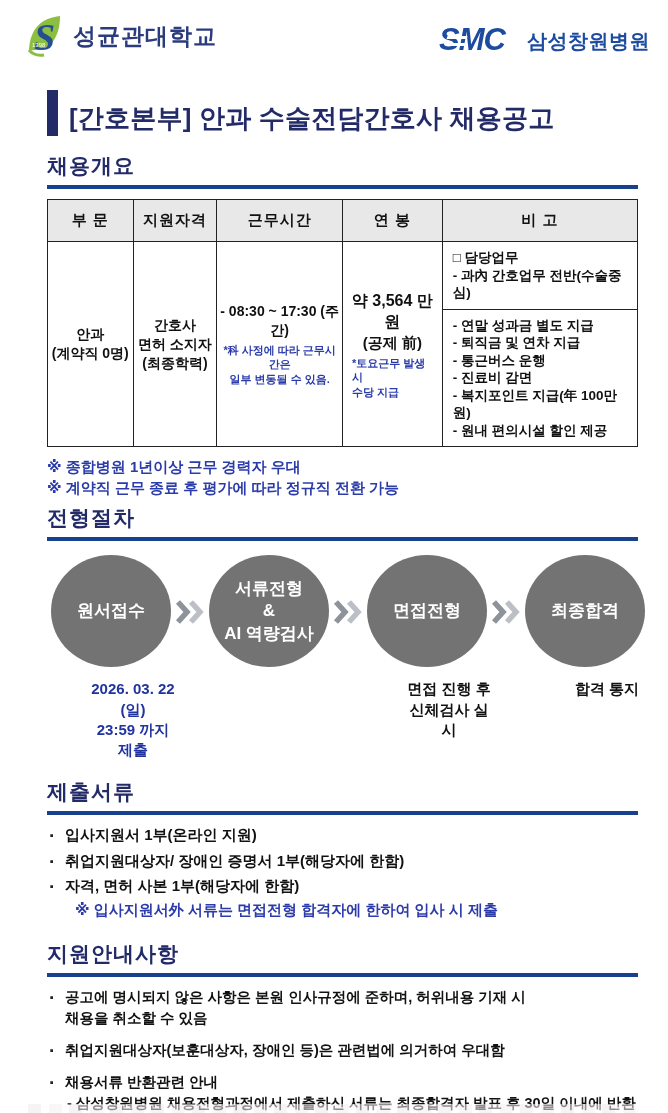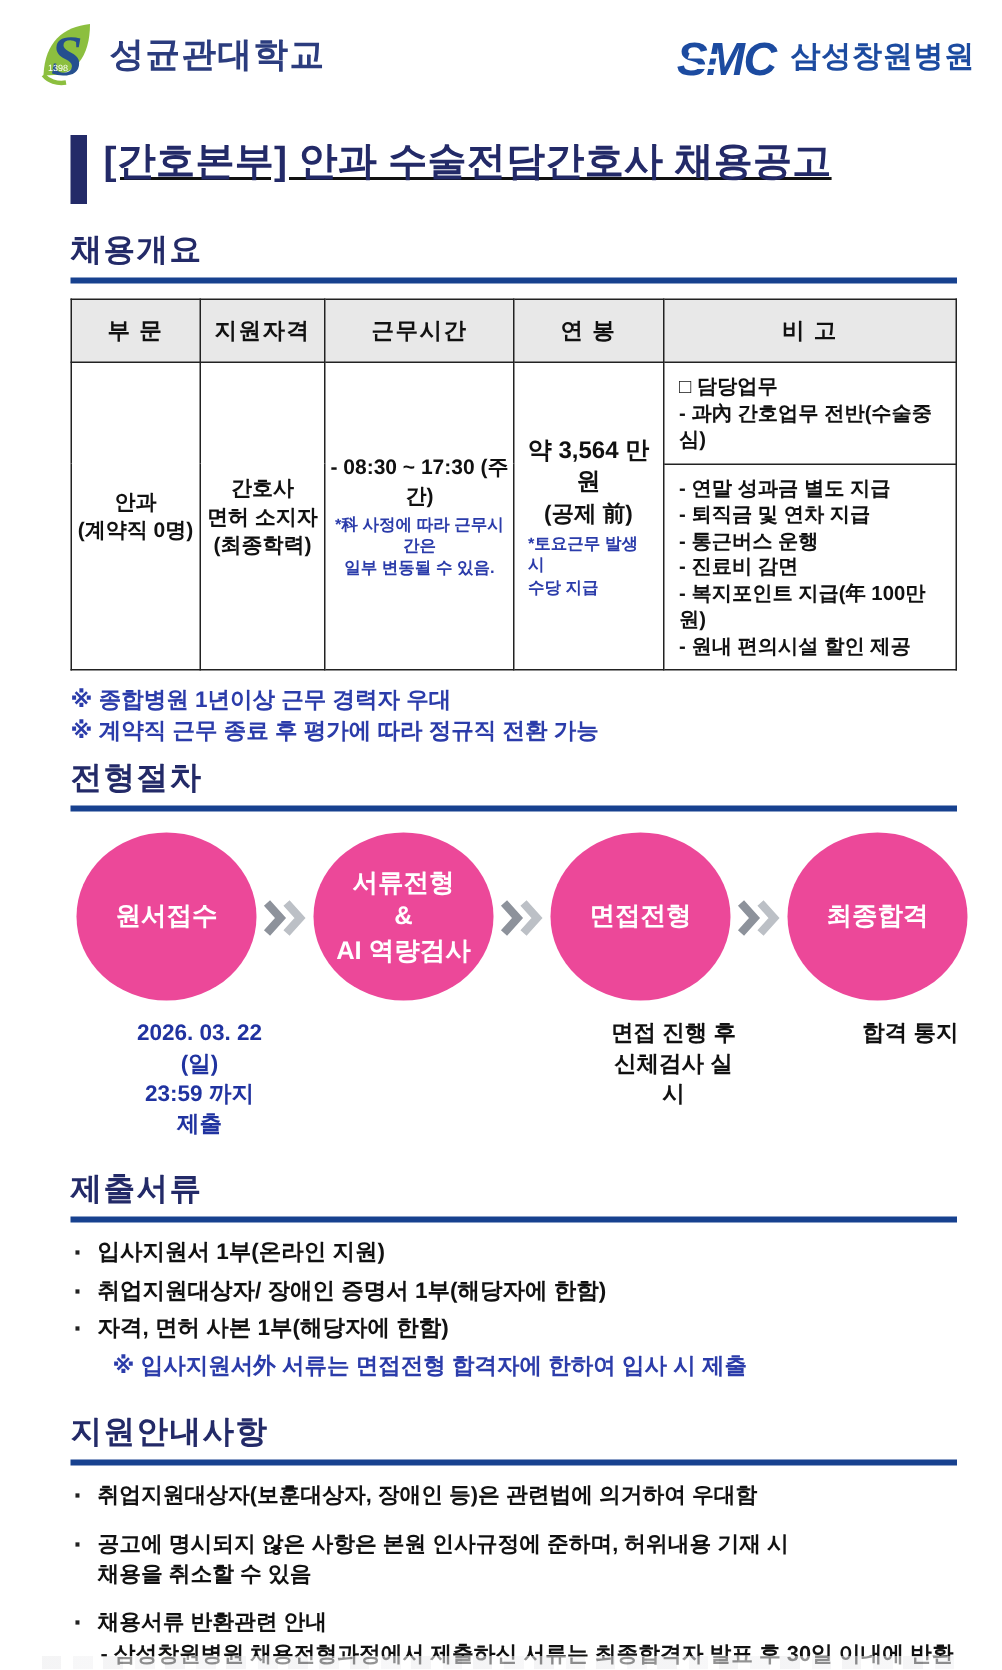--- a/index.html
+++ b/index.html
@@ -13,7 +13,7 @@
   .skku { display:flex; align-items:center; gap:3px; }
   .skku svg { width:48px; height:48px; display:block; }
   .skku-text { font-size:23px; font-weight:800; color:#2b3c7e; letter-spacing:1px; }
-  .smc { display:flex; align-items:flex-start; gap:10px; margin-top:12px; }
+  .smc { display:flex; align-items:flex-end; gap:22px; margin-top:12px; }
   .smc-mark { font-size:31px; font-weight:900; font-style:italic; color:#1c4ba0; letter-spacing:-1px; position:relative; line-height:1; }
   .smc-mark::before, .smc-mark::after {
     content:""; position:absolute; left:8px; height:3px; width:20px; background:#fff; transform:skewX(-18deg);

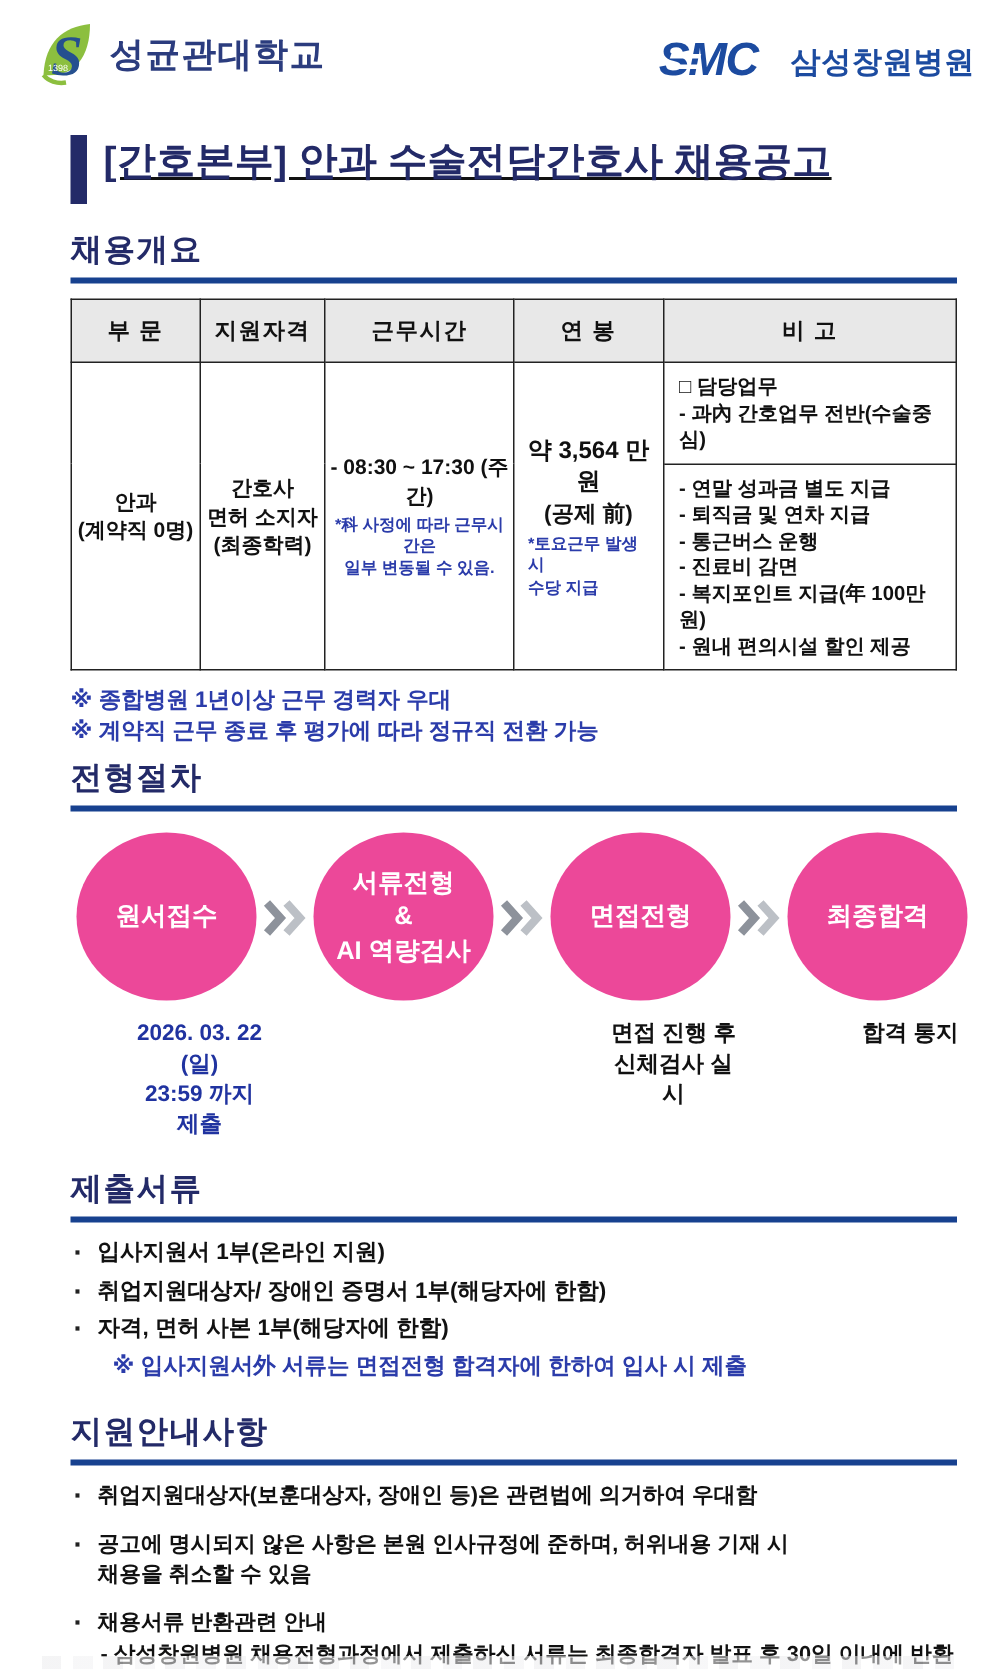--- a/index.html
+++ b/index.html
@@ -23,7 +23,7 @@
   .smc-text { font-size:20px; font-weight:800; color:#1c4ba0; letter-spacing:0.5px; }
 
   
-  .title-row { display:flex; align-items:flex-start; margin:30px 0 0 47px;text-decoration:underline; }
+  .title-row { display:flex; align-items:flex-end; margin:30px 0 0 47px; }
   .title-bar { width:11px; height:46px; background:#232a68; margin-right:11px; flex:0 0 auto; }
   h1.doc-title { font-size:26px; font-weight:800; color:#232a68; letter-spacing:0.2px; }
 

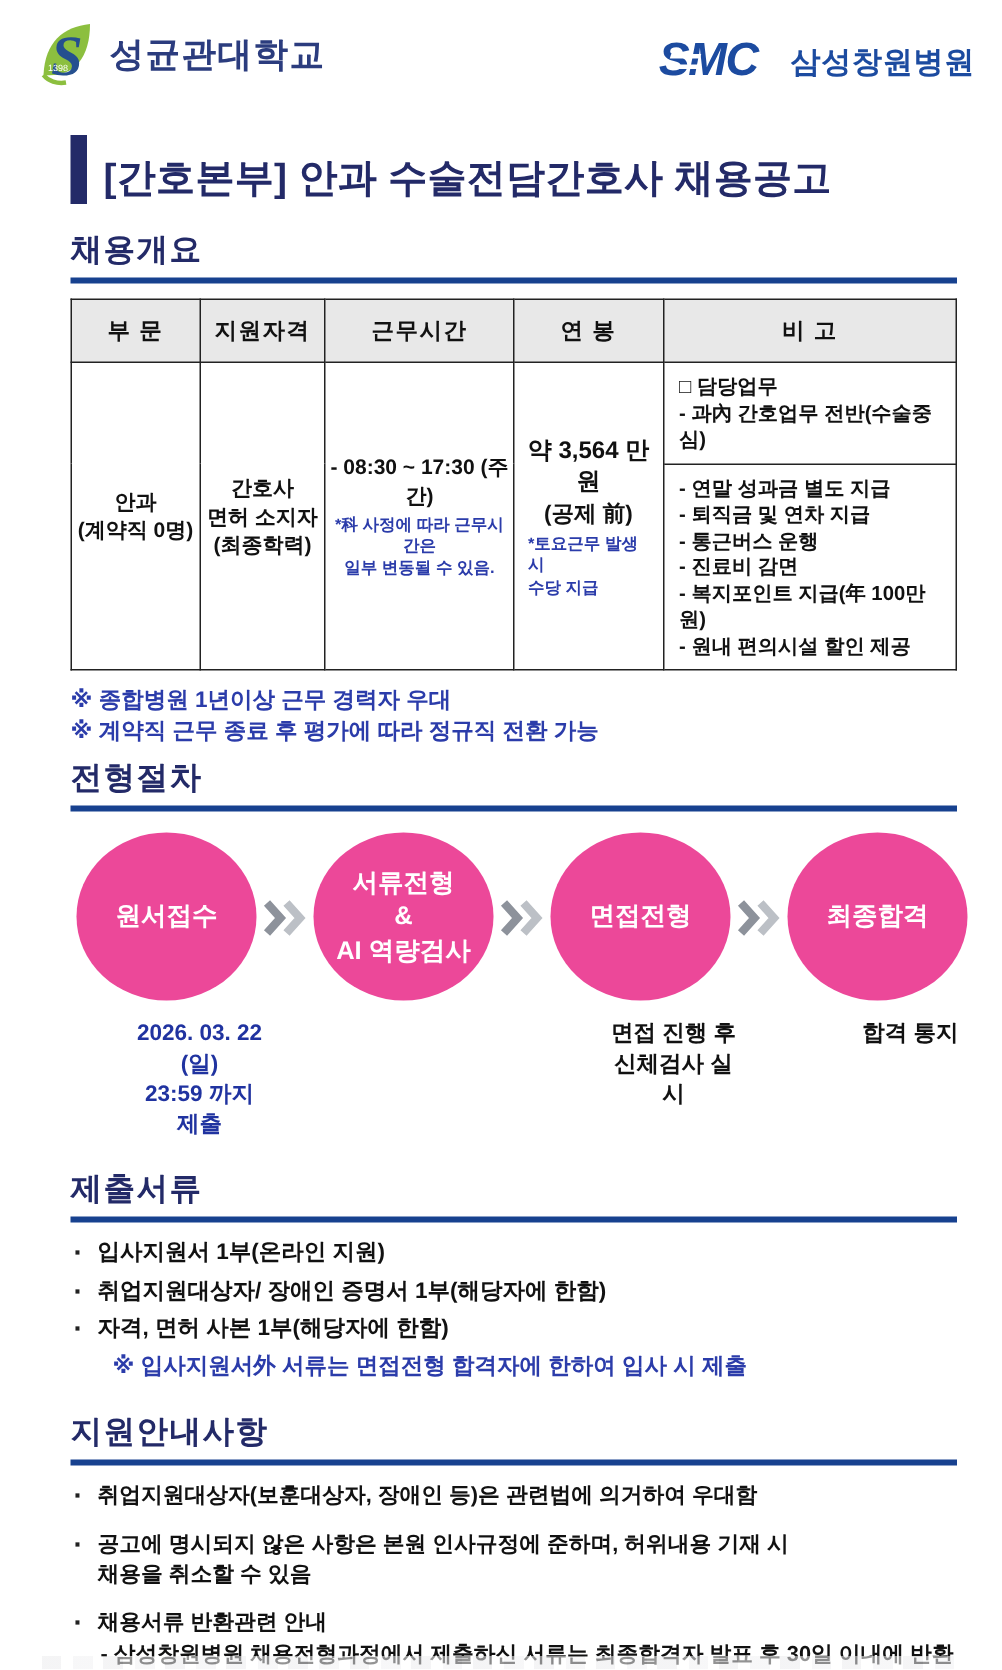--- a/index.html
+++ b/index.html
@@ -55,7 +55,7 @@
   .process-row { display:flex; justify-content:space-between; align-items:flex-start; padding-top:14px; }
   .step { display:flex; flex-direction:column; align-items:center; width:128px; flex:0 0 auto; }
   .circle {
-    width:120px; height:112px; border-radius:50%; background:#ec4899; color:#fff;
+    width:120px; height:112px; border-radius:50%; background:#737373; color:#fff;
     display:flex; flex-direction:column; align-items:center; justify-content:center;
     font-size:17px; font-weight:800; line-height:1.3; text-align:center;
   }

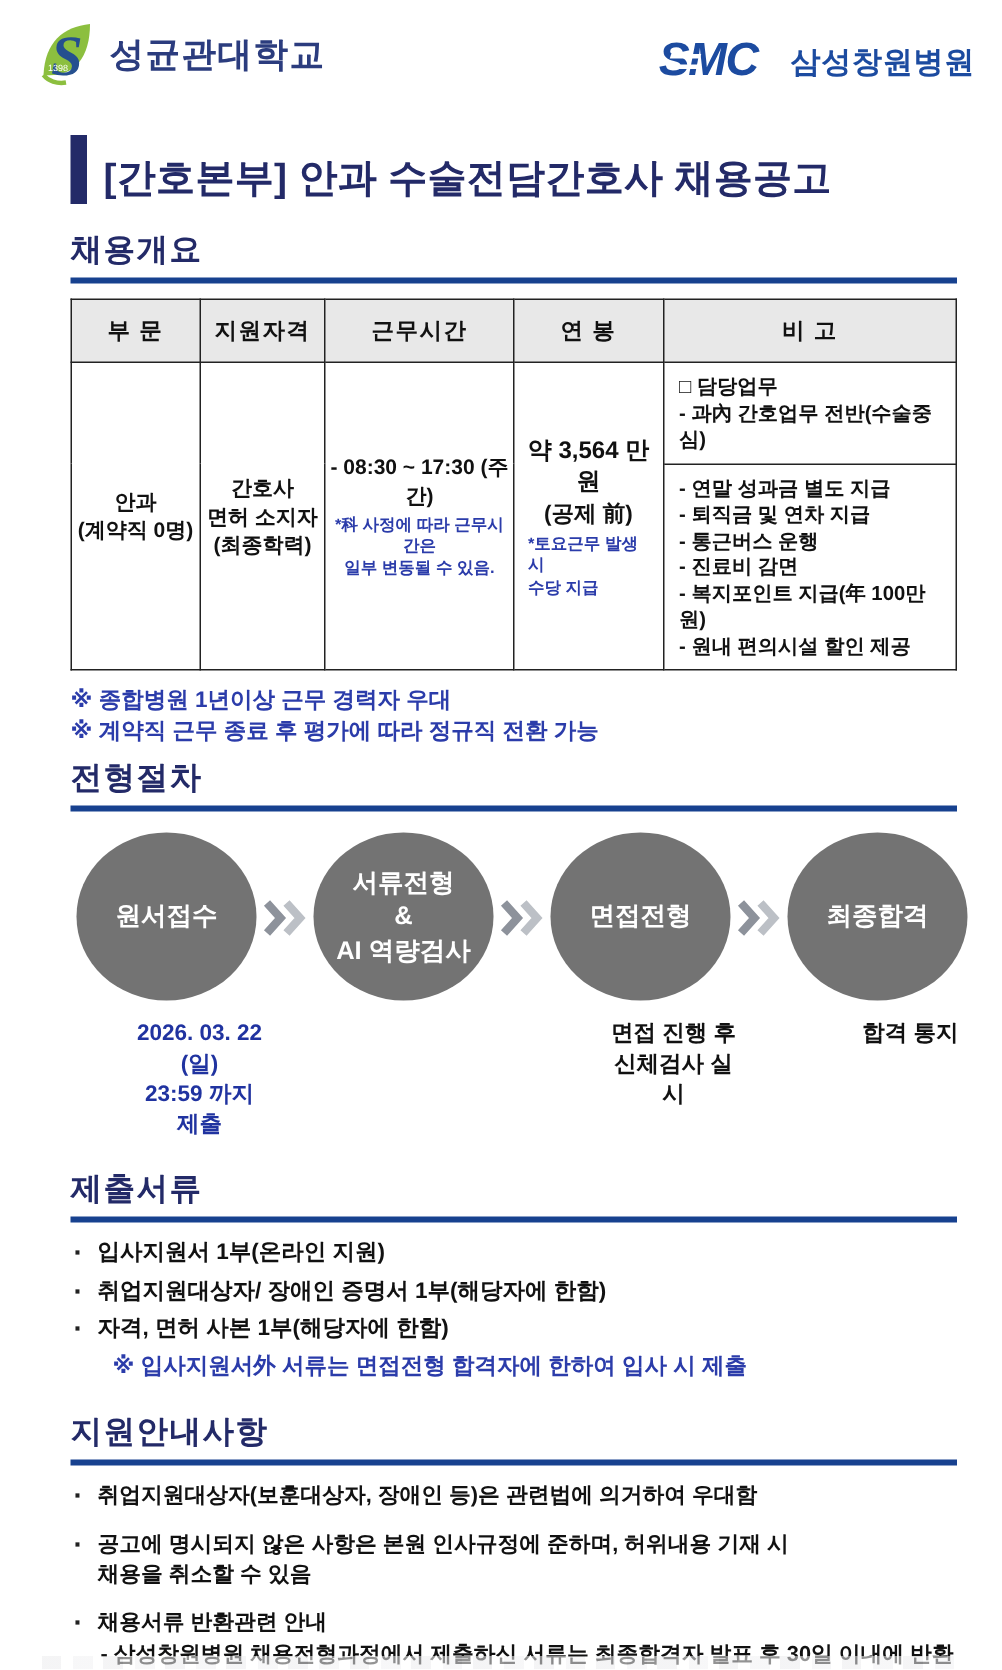--- a/index.html
+++ b/index.html
@@ -268,11 +268,11 @@
       <div class="rule"></div>
 
       <div class="blist">
-        <div class="gitem">취업지원대상자(보훈대상자, 장애인 등)은 관련법에 의거하여 우대함</div>
         <div class="gitem">
           <div>공고에 명시되지 않은 사항은 본원 인사규정에 준하며, 허위내용 기재 시</div>
           <div>채용을 취소할 수 있음</div>
         </div>
+        <div class="gitem">취업지원대상자(보훈대상자, 장애인 등)은 관련법에 의거하여 우대함</div>
         <div class="gitem">
           <div>채용서류 반환관련 안내</div>
           <div class="gsub">

